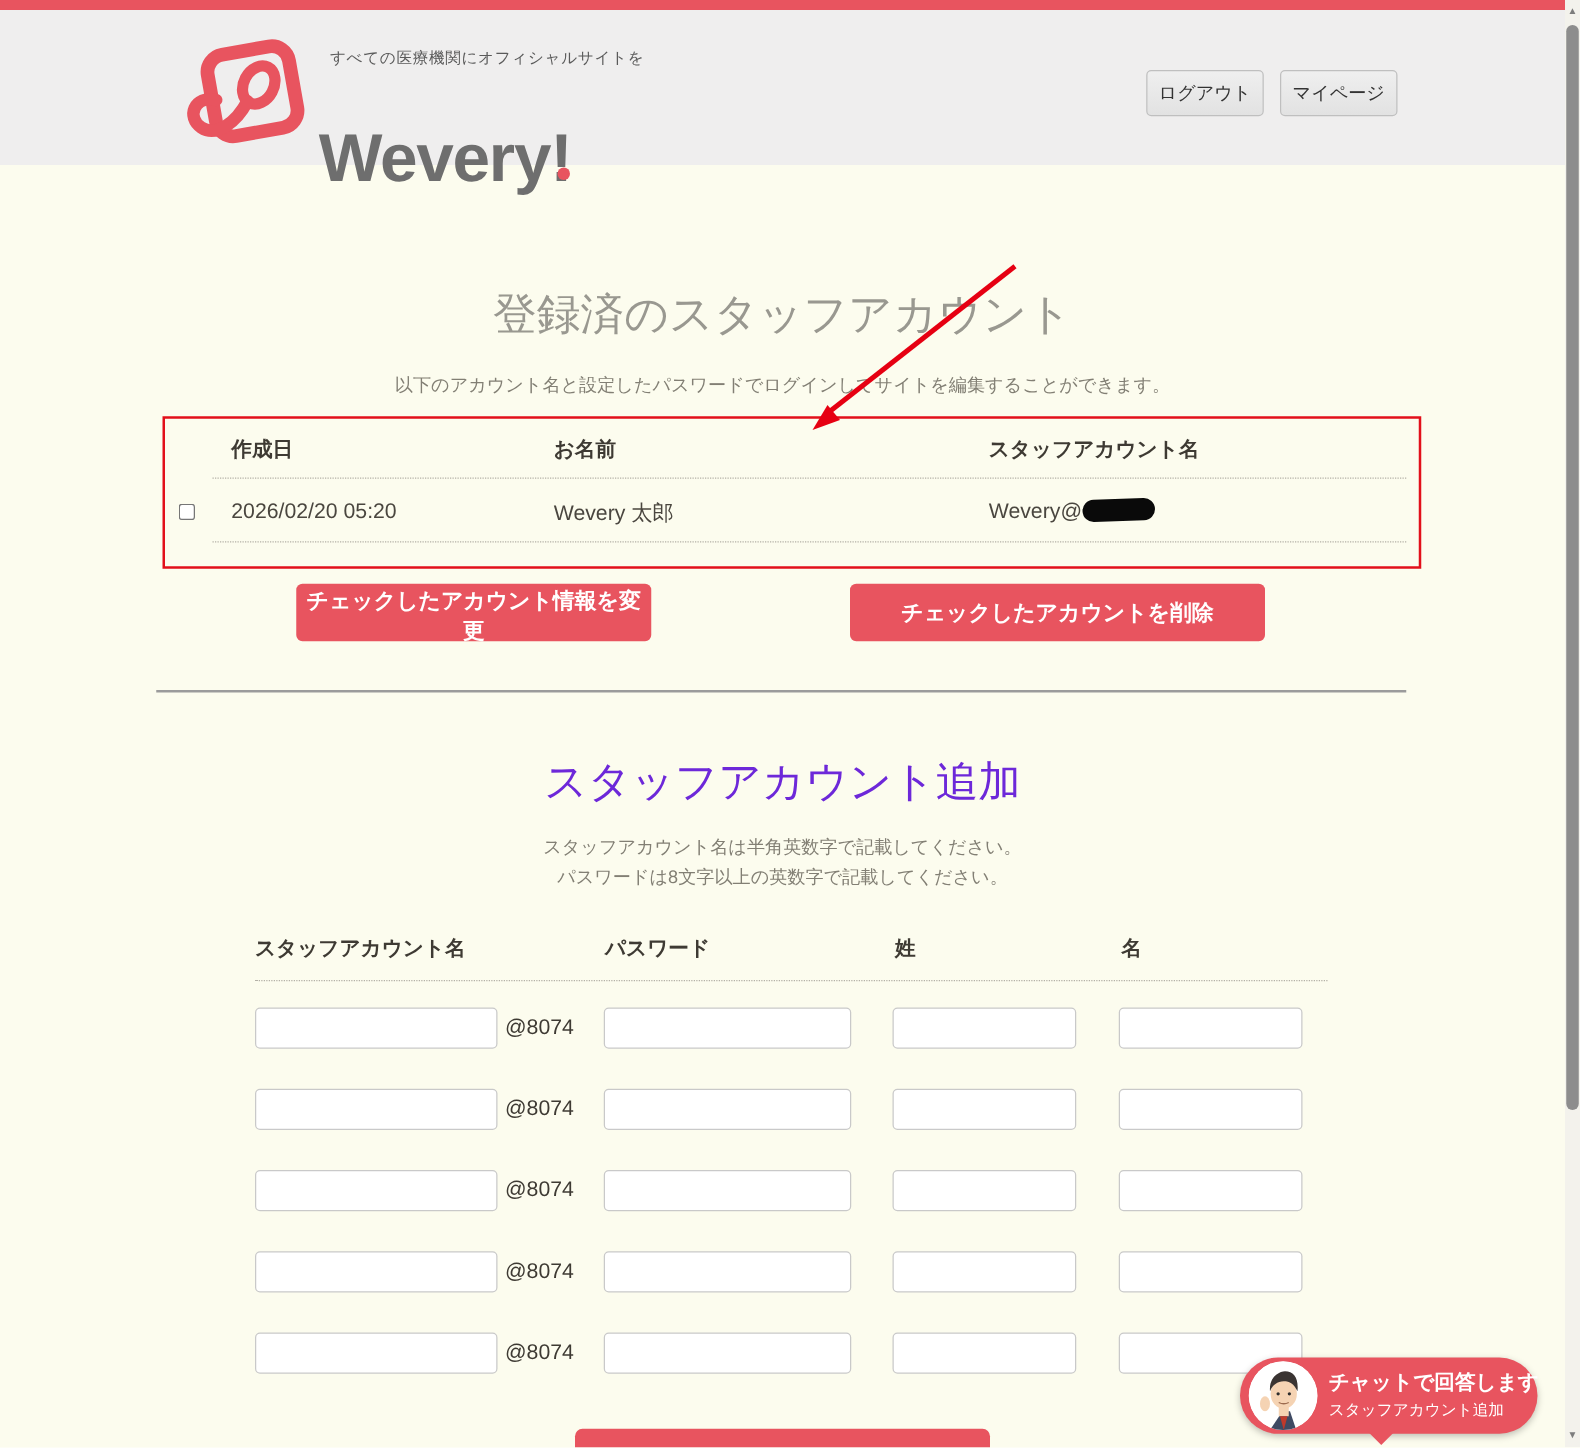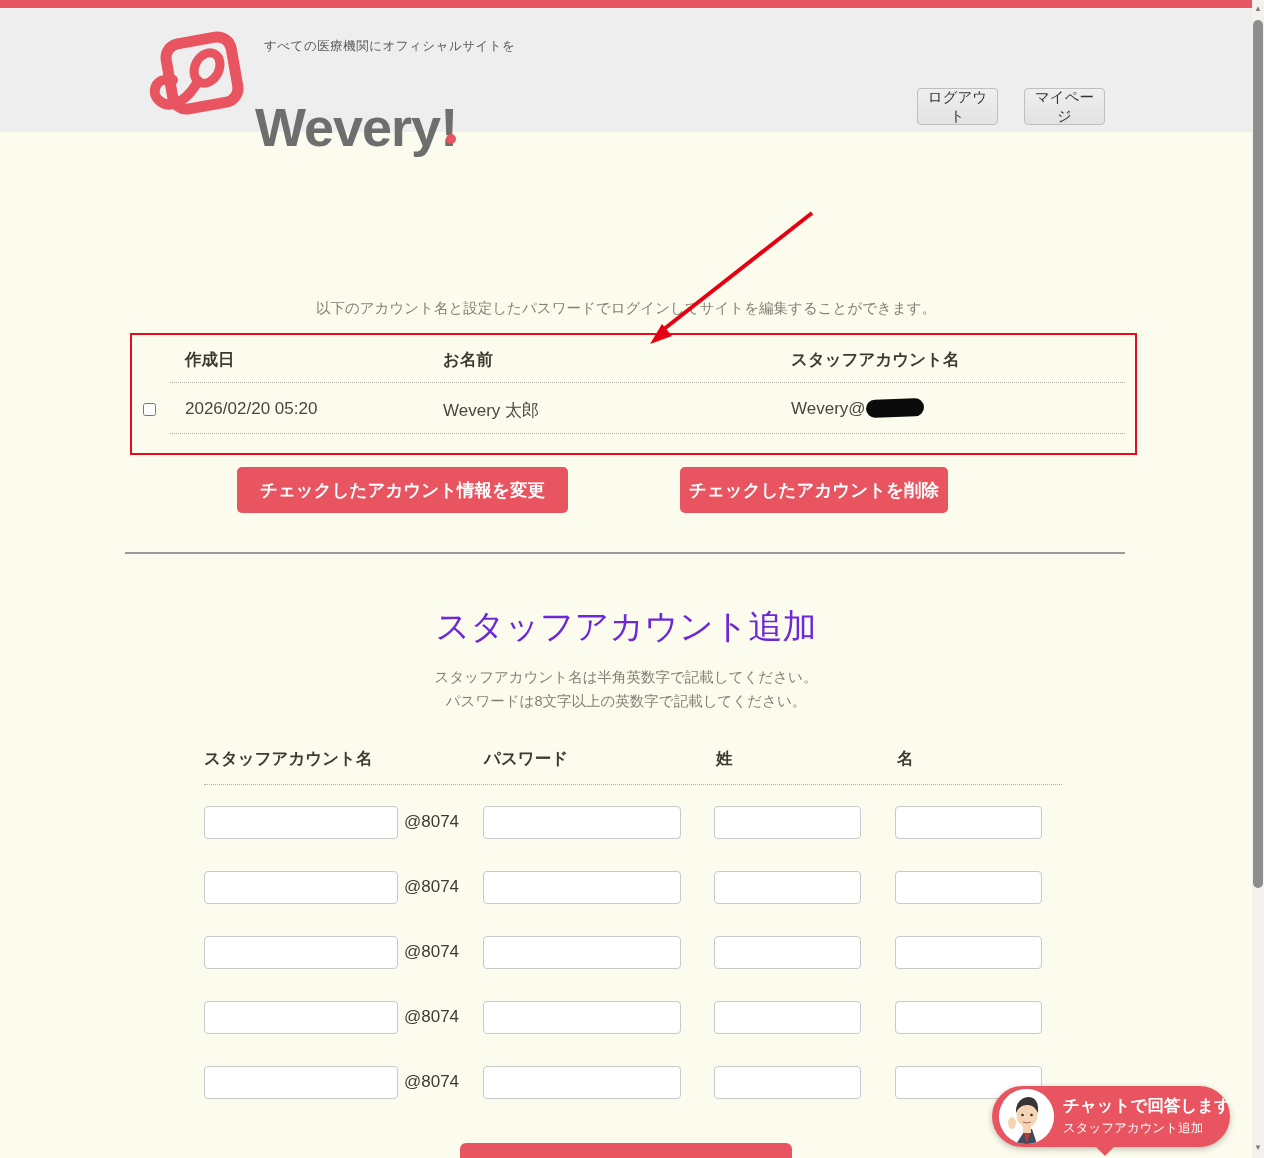--- a/index.html
+++ b/index.html
@@ -14,9 +14,9 @@
   .wordmark{left:255px;top:44px;font-size:54px;line-height:1;font-weight:bold;color:#6e6e6e;letter-spacing:-1px;margin-top:48px;}
   .bang{position:relative;display:inline-block;}
   .bang::after{content:'';position:absolute;right:1px;bottom:10px;width:10px;height:10px;border-radius:50%;background:#e8545f;}
-  .hbtn{height:37px;width:81px;background:linear-gradient(#efefef,#e2e2e2);border:1px solid #bfbfbf;
+  .hbtn{height:37px;width:94px;background:linear-gradient(#efefef,#e2e2e2);border:1px solid #bfbfbf;
         border-radius:4px;font-size:14.5px;color:#333;display:flex;align-items:center;justify-content:center;
-        box-sizing:border-box;cursor:pointer;font-family:inherit;margin-top:32px;}
+        box-sizing:border-box;cursor:pointer;font-family:inherit;}
   .hbtn-logout{left:917px;top:48px;} .hbtn-mypage{left:1024px;top:48px;}
 
   

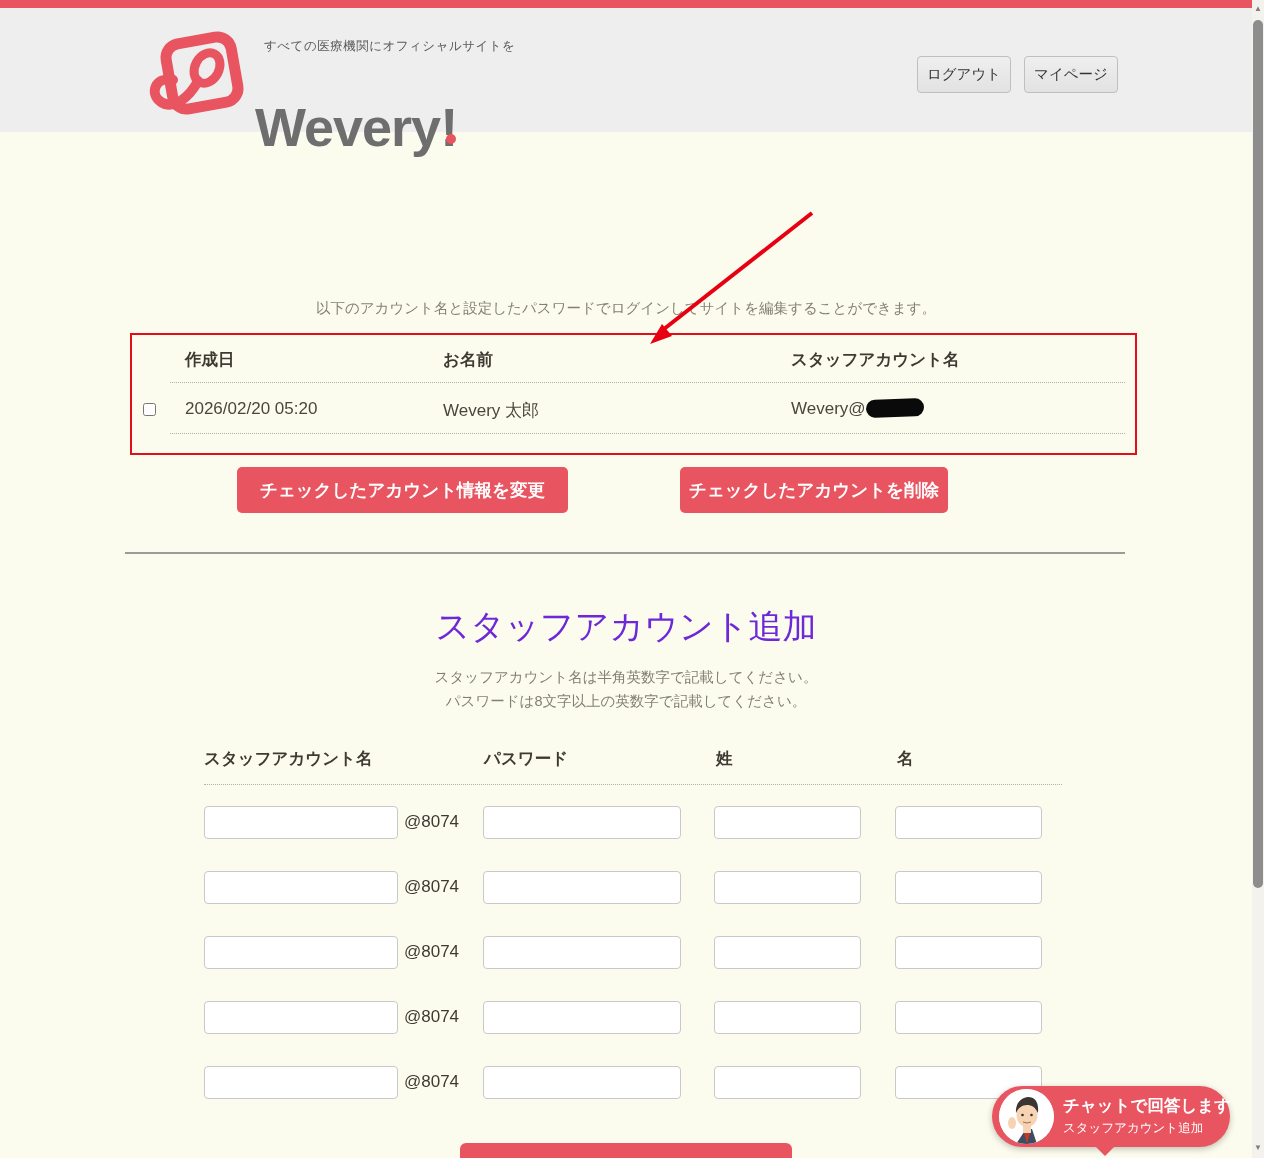--- a/index.html
+++ b/index.html
@@ -104,6 +104,7 @@
     <div class="sb-arrow sb-down">▼</div>
   </div>
 
+  <div class="abs center-text page-title">登録済のスタッフアカウント</div>
   <div class="abs center-text subtitle">以下のアカウント名と設定したパスワードでログインしてサイトを編集することができます。</div>
 
   <div class="abs anno-box"></div>

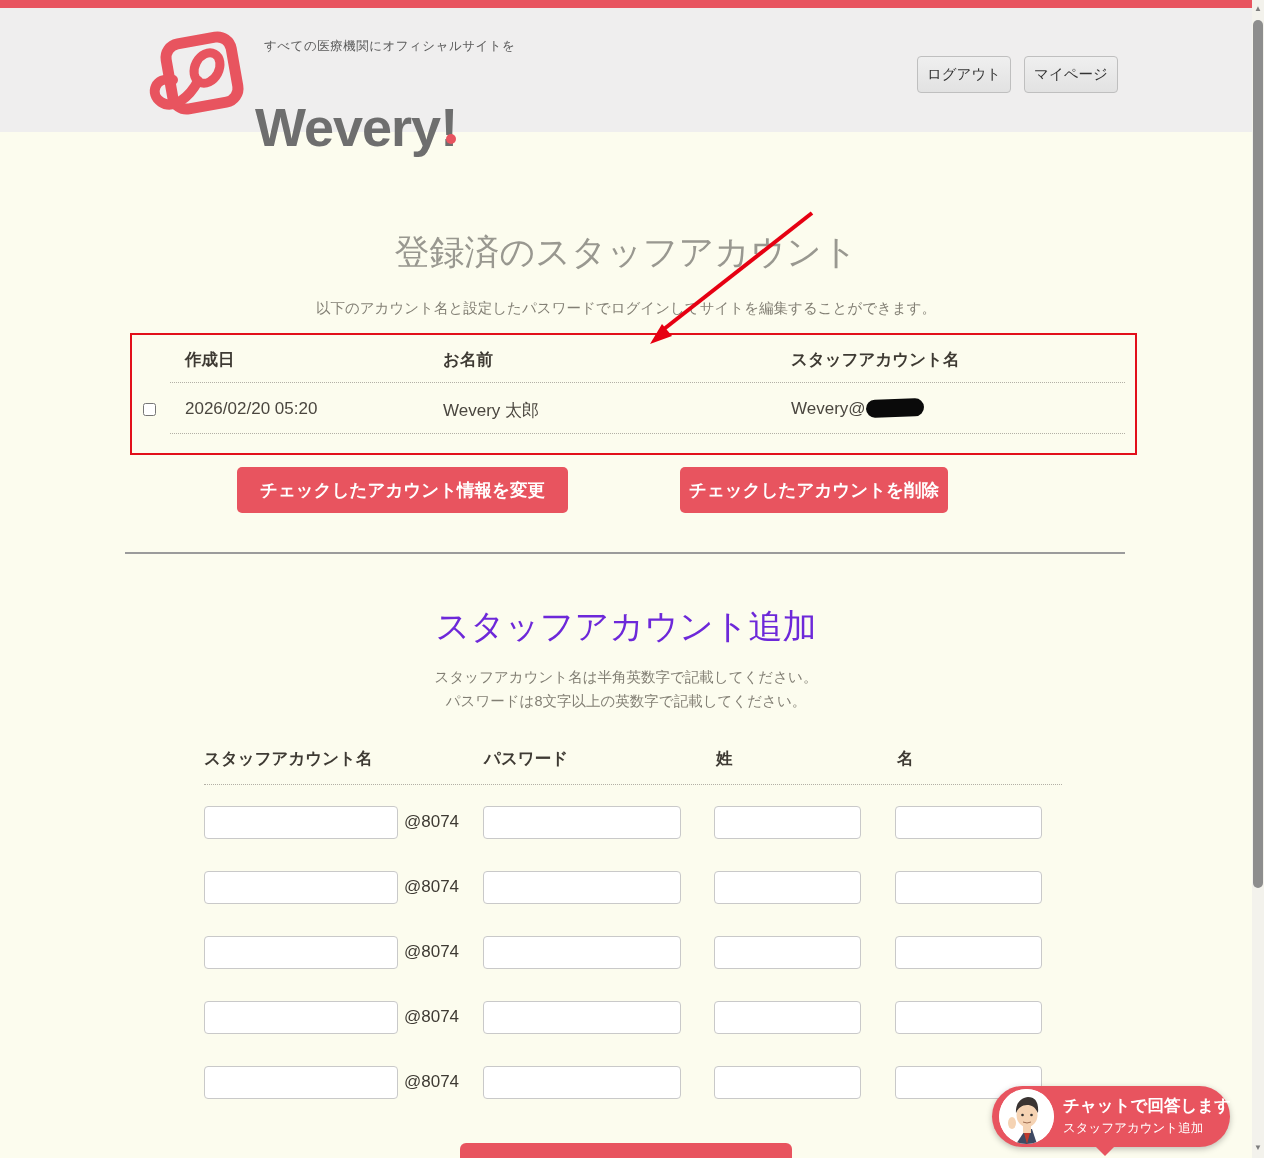--- a/index.html
+++ b/index.html
@@ -47,7 +47,7 @@
   
   .rbtn{height:46px;background:#e8545f;border:none;border-radius:5px;color:#fff;font-size:17.5px;
         font-weight:bold;cursor:pointer;font-family:inherit;}
-  .rbtn-edit{left:237px;top:467px;width:331px;} .rbtn-del{left:680px;top:467px;width:268px;}
+  .rbtn-edit{left:237px;top:467px;width:284px;} .rbtn-del{left:680px;top:467px;width:268px;}
 
   .divider{left:125px;top:552px;width:1000px;height:2px;background:#9b9b9b;}
 

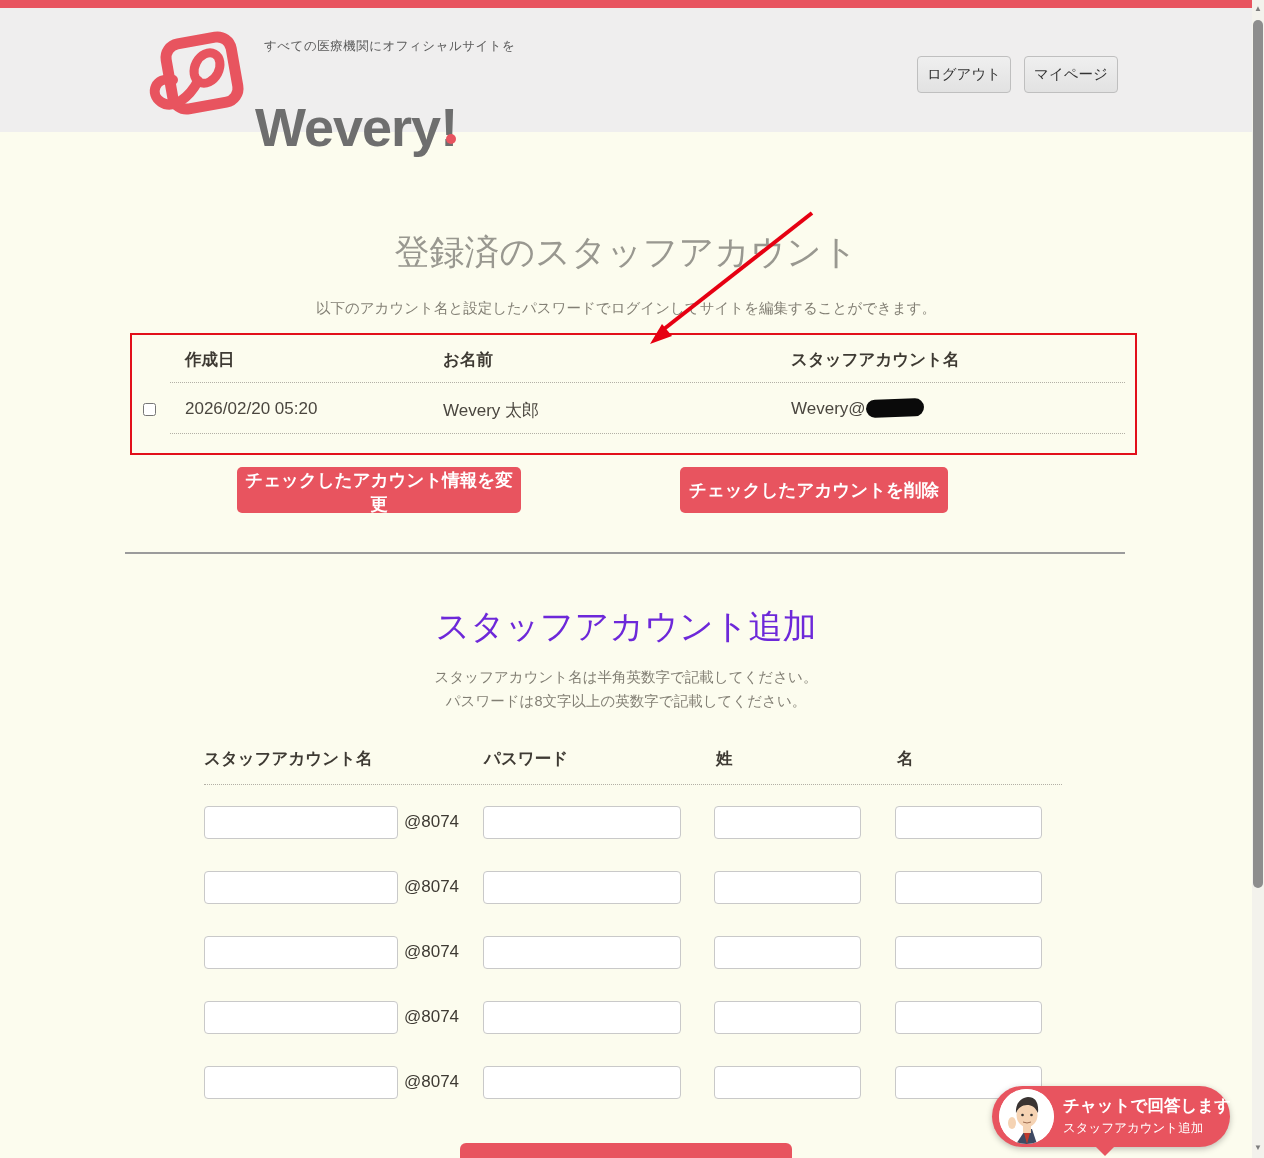--- a/index.html
+++ b/index.html
@@ -47,7 +47,7 @@
   
   .rbtn{height:46px;background:#e8545f;border:none;border-radius:5px;color:#fff;font-size:17.5px;
         font-weight:bold;cursor:pointer;font-family:inherit;}
-  .rbtn-edit{left:237px;top:467px;width:284px;} .rbtn-del{left:680px;top:467px;width:268px;}
+  .rbtn-edit{left:237px;top:467px;width:284px;} .rbtn-del{left:680px;top:467px;width:332px;}
 
   .divider{left:125px;top:552px;width:1000px;height:2px;background:#9b9b9b;}
 

